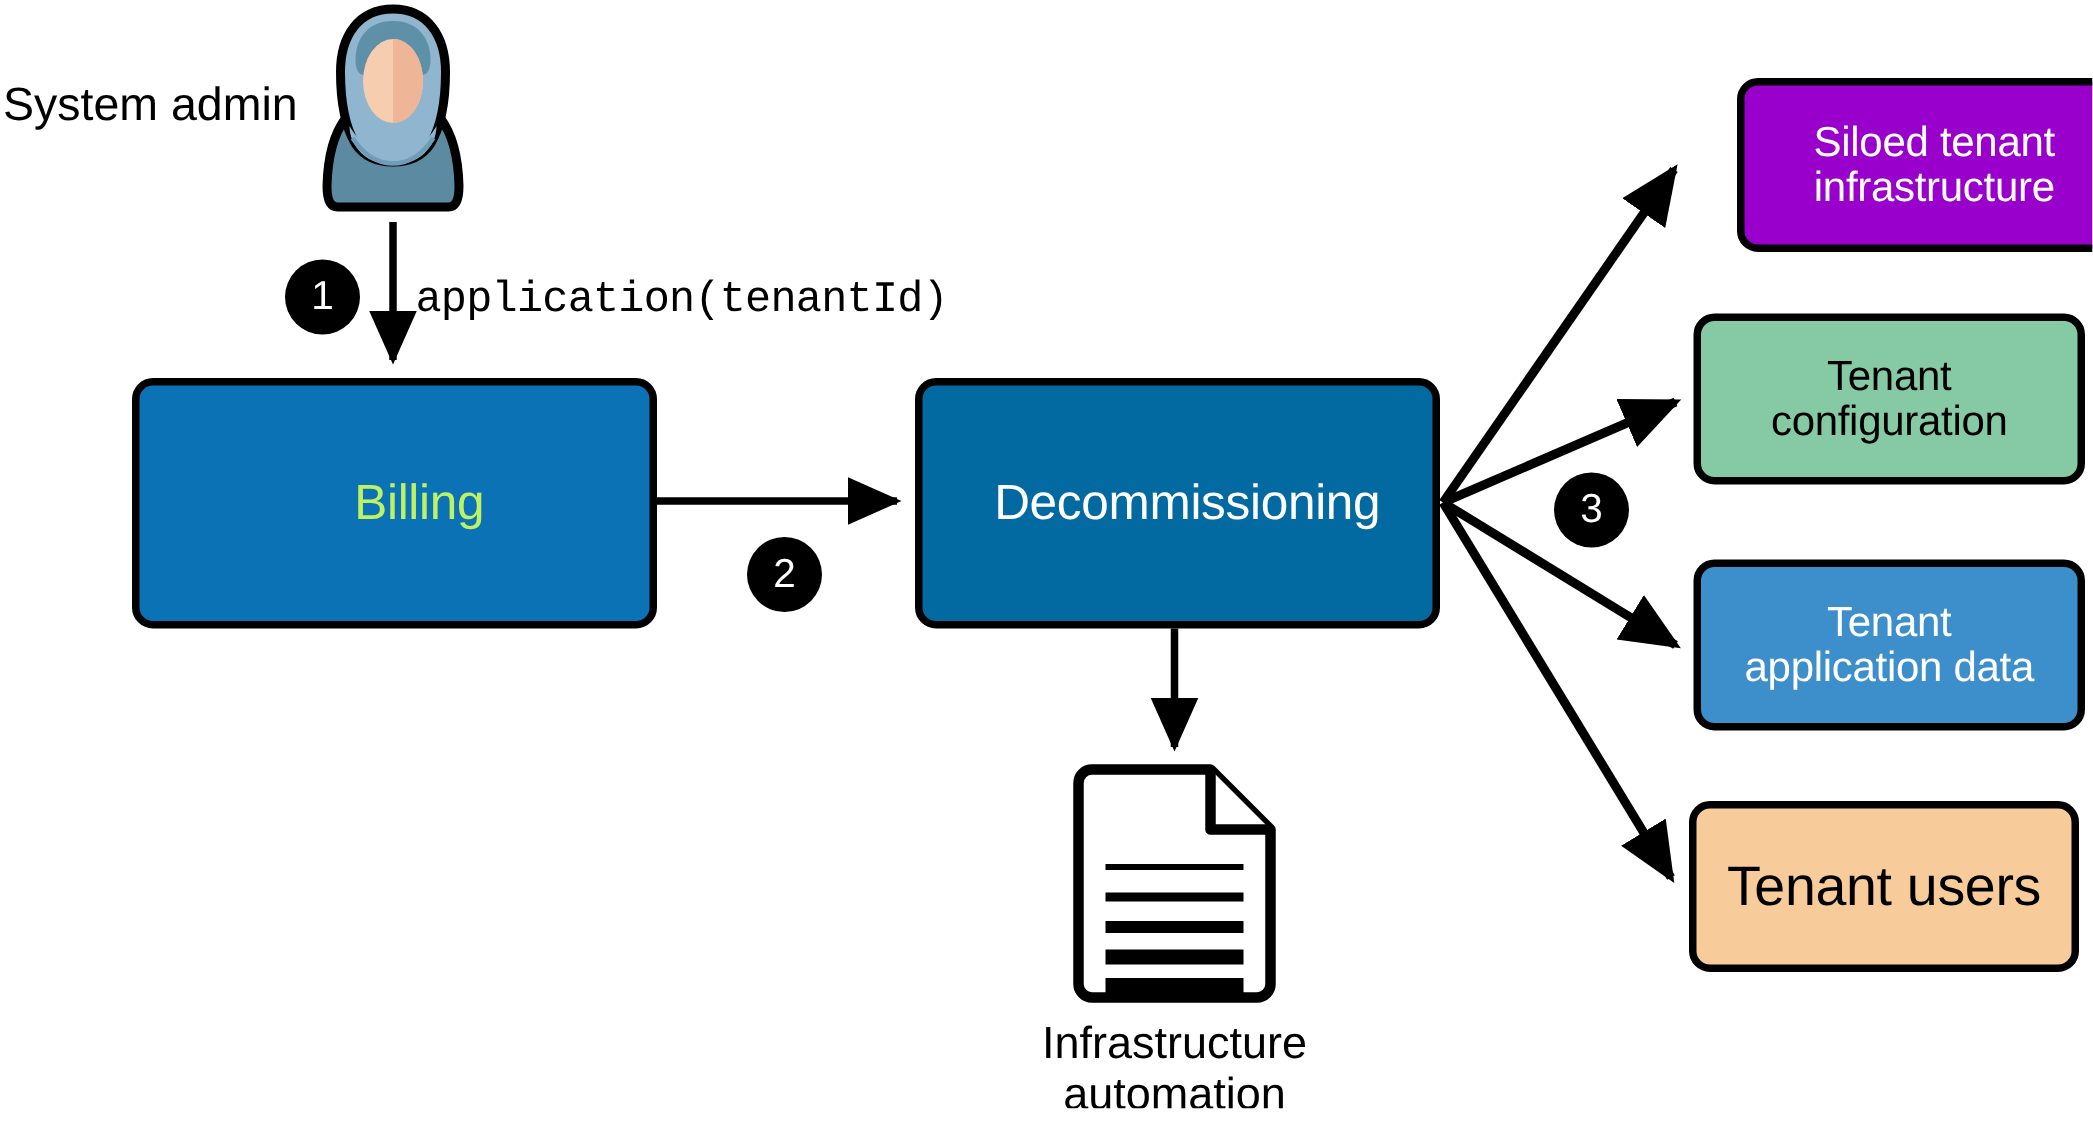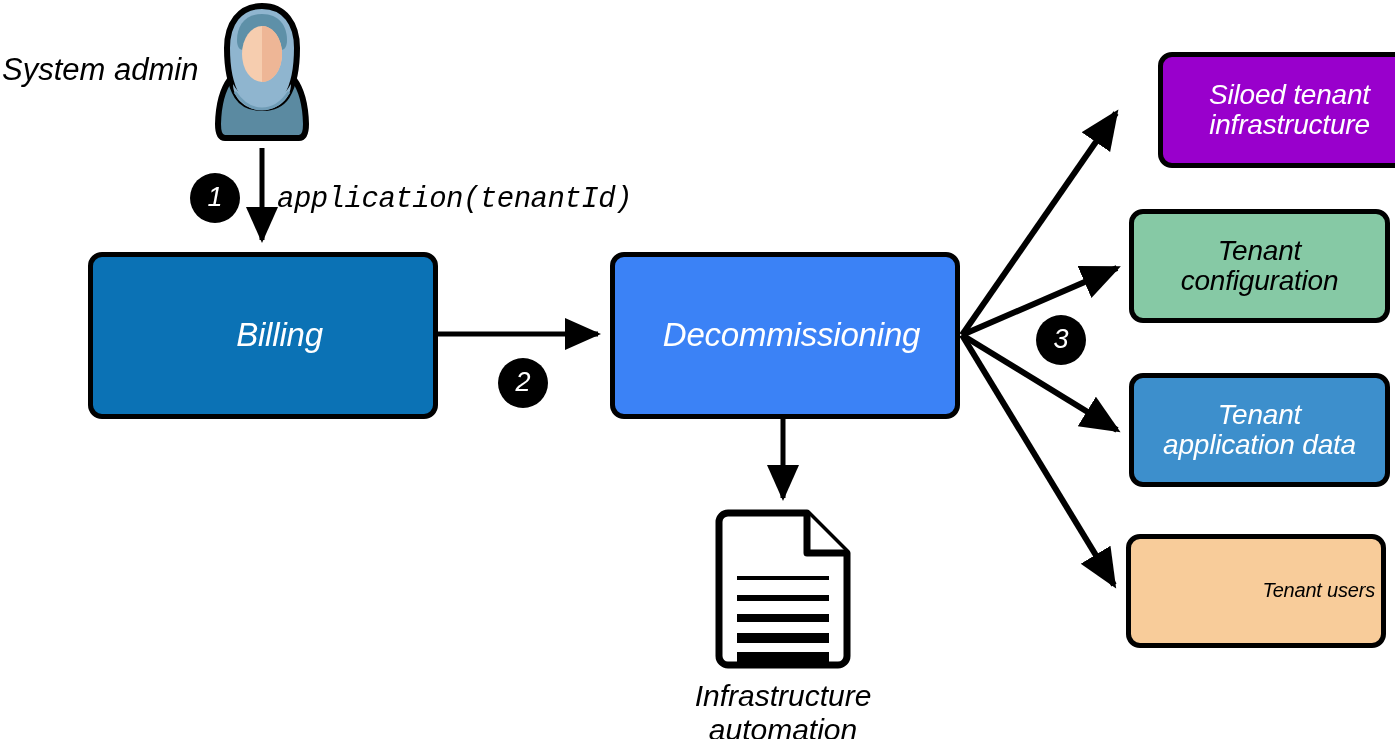--- a/index.html
+++ b/index.html
@@ -17,7 +17,6 @@
     height: 739px;
     background: #ffffff;
     overflow: hidden;
-    font-style: italic;
   }
   #wire {
     position: absolute;

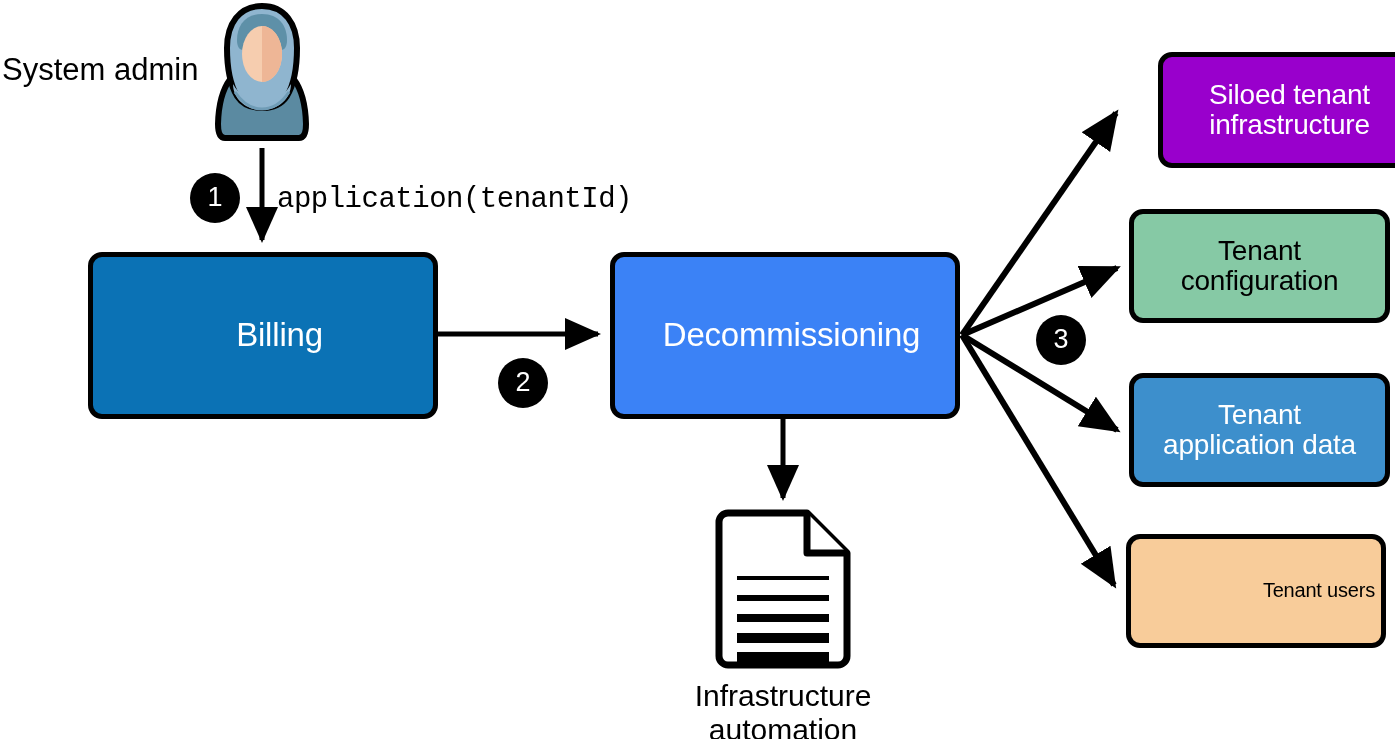--- a/index.html
+++ b/index.html
@@ -191,7 +191,7 @@
 
   <div class="label label-doc">Infrastructure<br>automation</div>
 
-  <div class="node node-billing" style="background: rgb(11, 114, 181); color: #ffffff; border-color: rgb(0, 0, 0); padding-left: 33px;">
+  <div class="node node-billing" style="background: rgb(11, 114, 181); color: #bef264; border-color: rgb(0, 0, 0); padding-left: 33px;">
     <span>Billing</span>
   </div>
 

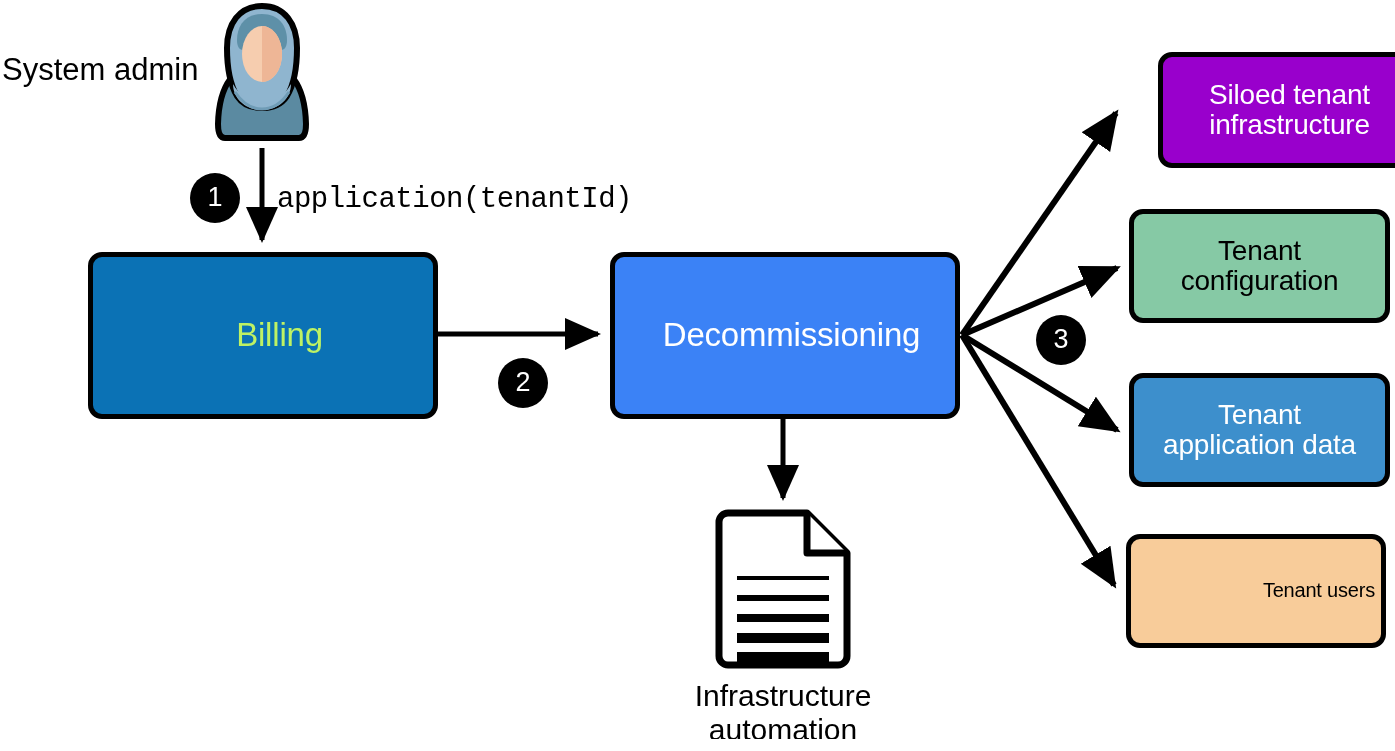--- a/index.html
+++ b/index.html
@@ -195,7 +195,7 @@
     <span>Billing</span>
   </div>
 
-  <div class="node node-decommissioning" style="background: #3b82f6; color: rgb(255, 255, 255); border-color: rgb(0, 0, 0); padding-left: 13px;">
+  <div class="node node-decommissioning" style="background: #0369a1; color: rgb(255, 255, 255); border-color: rgb(0, 0, 0); padding-left: 13px;">
     <span>Decommissioning</span>
   </div>
 

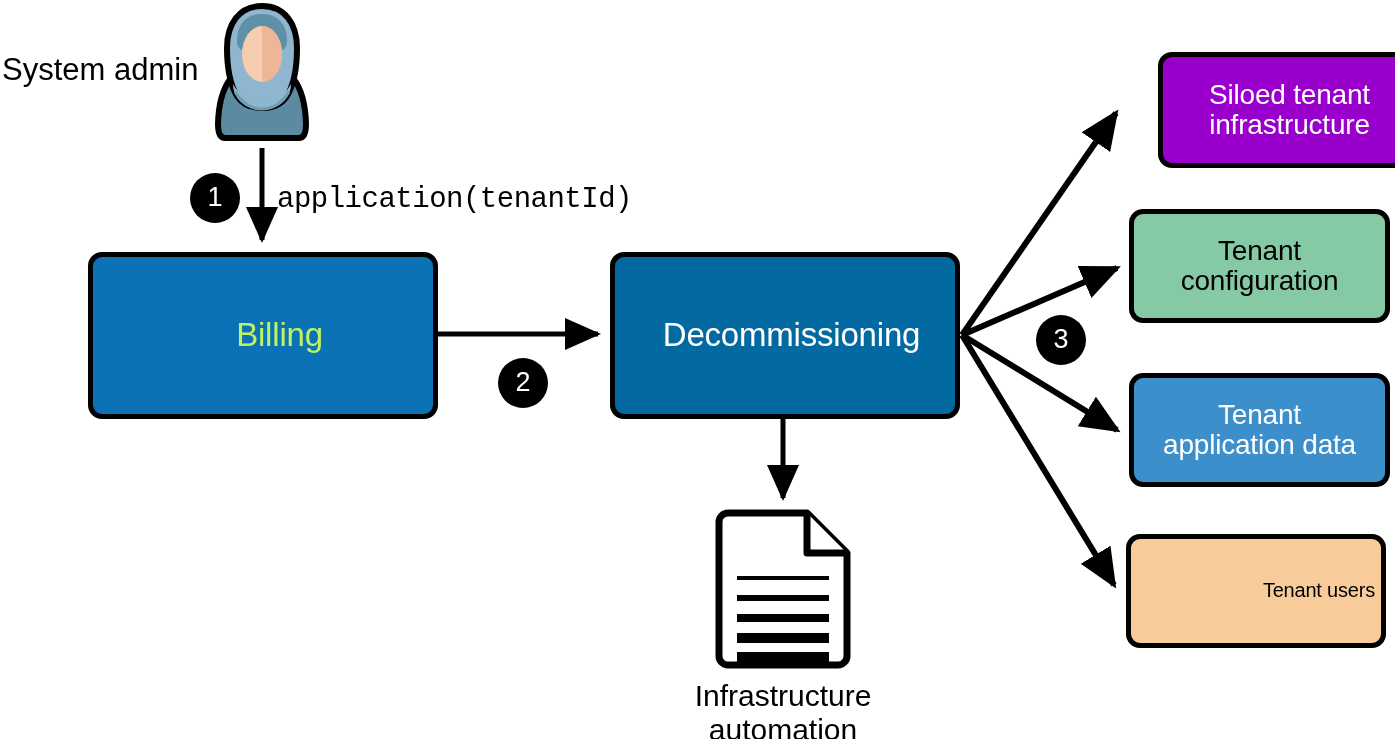--- a/index.html
+++ b/index.html
@@ -64,7 +64,7 @@
   }
   .node-users {
     left: 1126px; top: 534px; width: 260px; height: 114px;
-    font-size: 20px; color: #000000; justify-content: flex-end;
+    font-size: 37px; color: #000000;
   }
 
   

